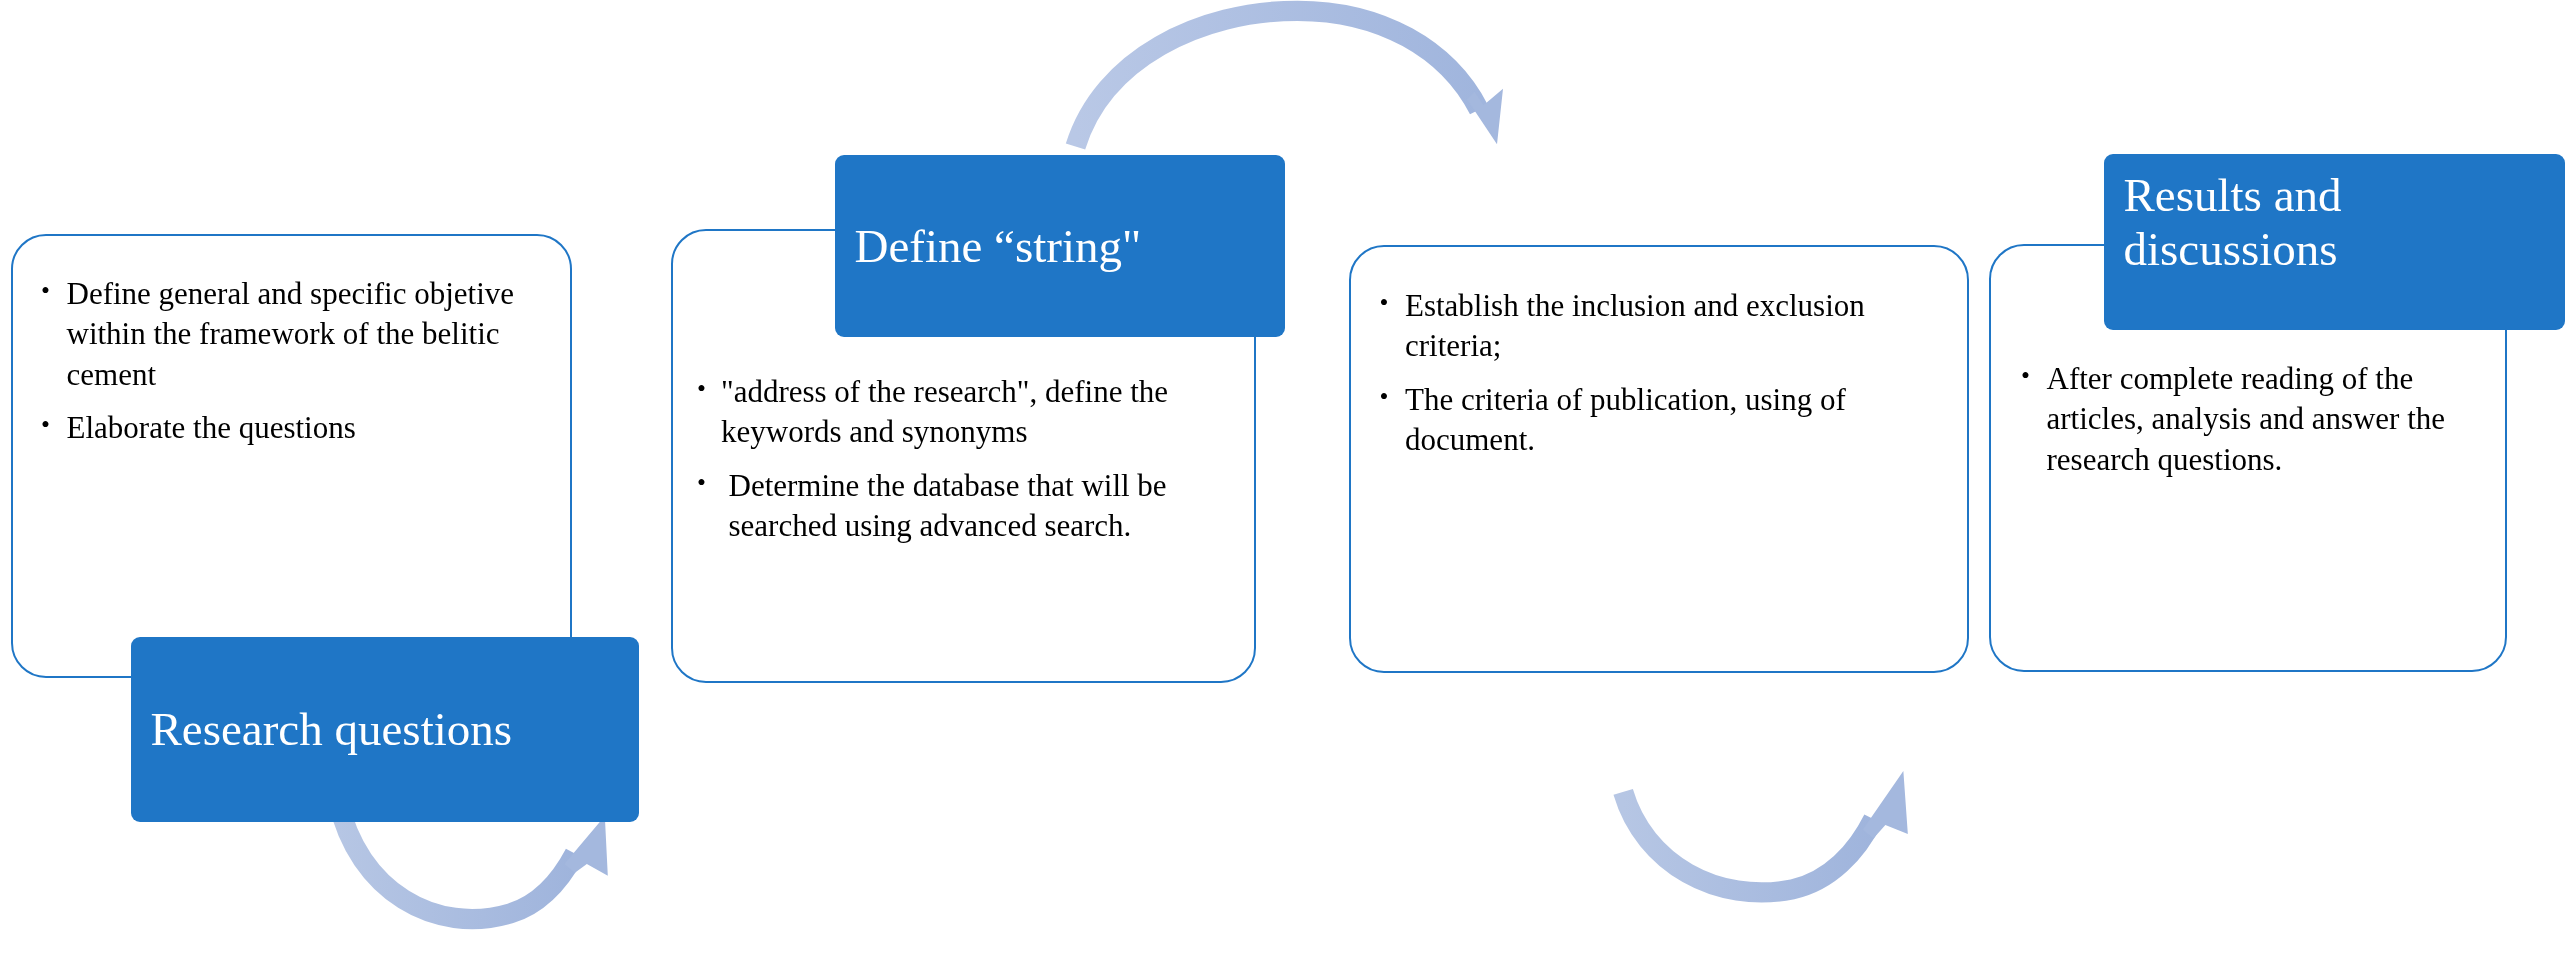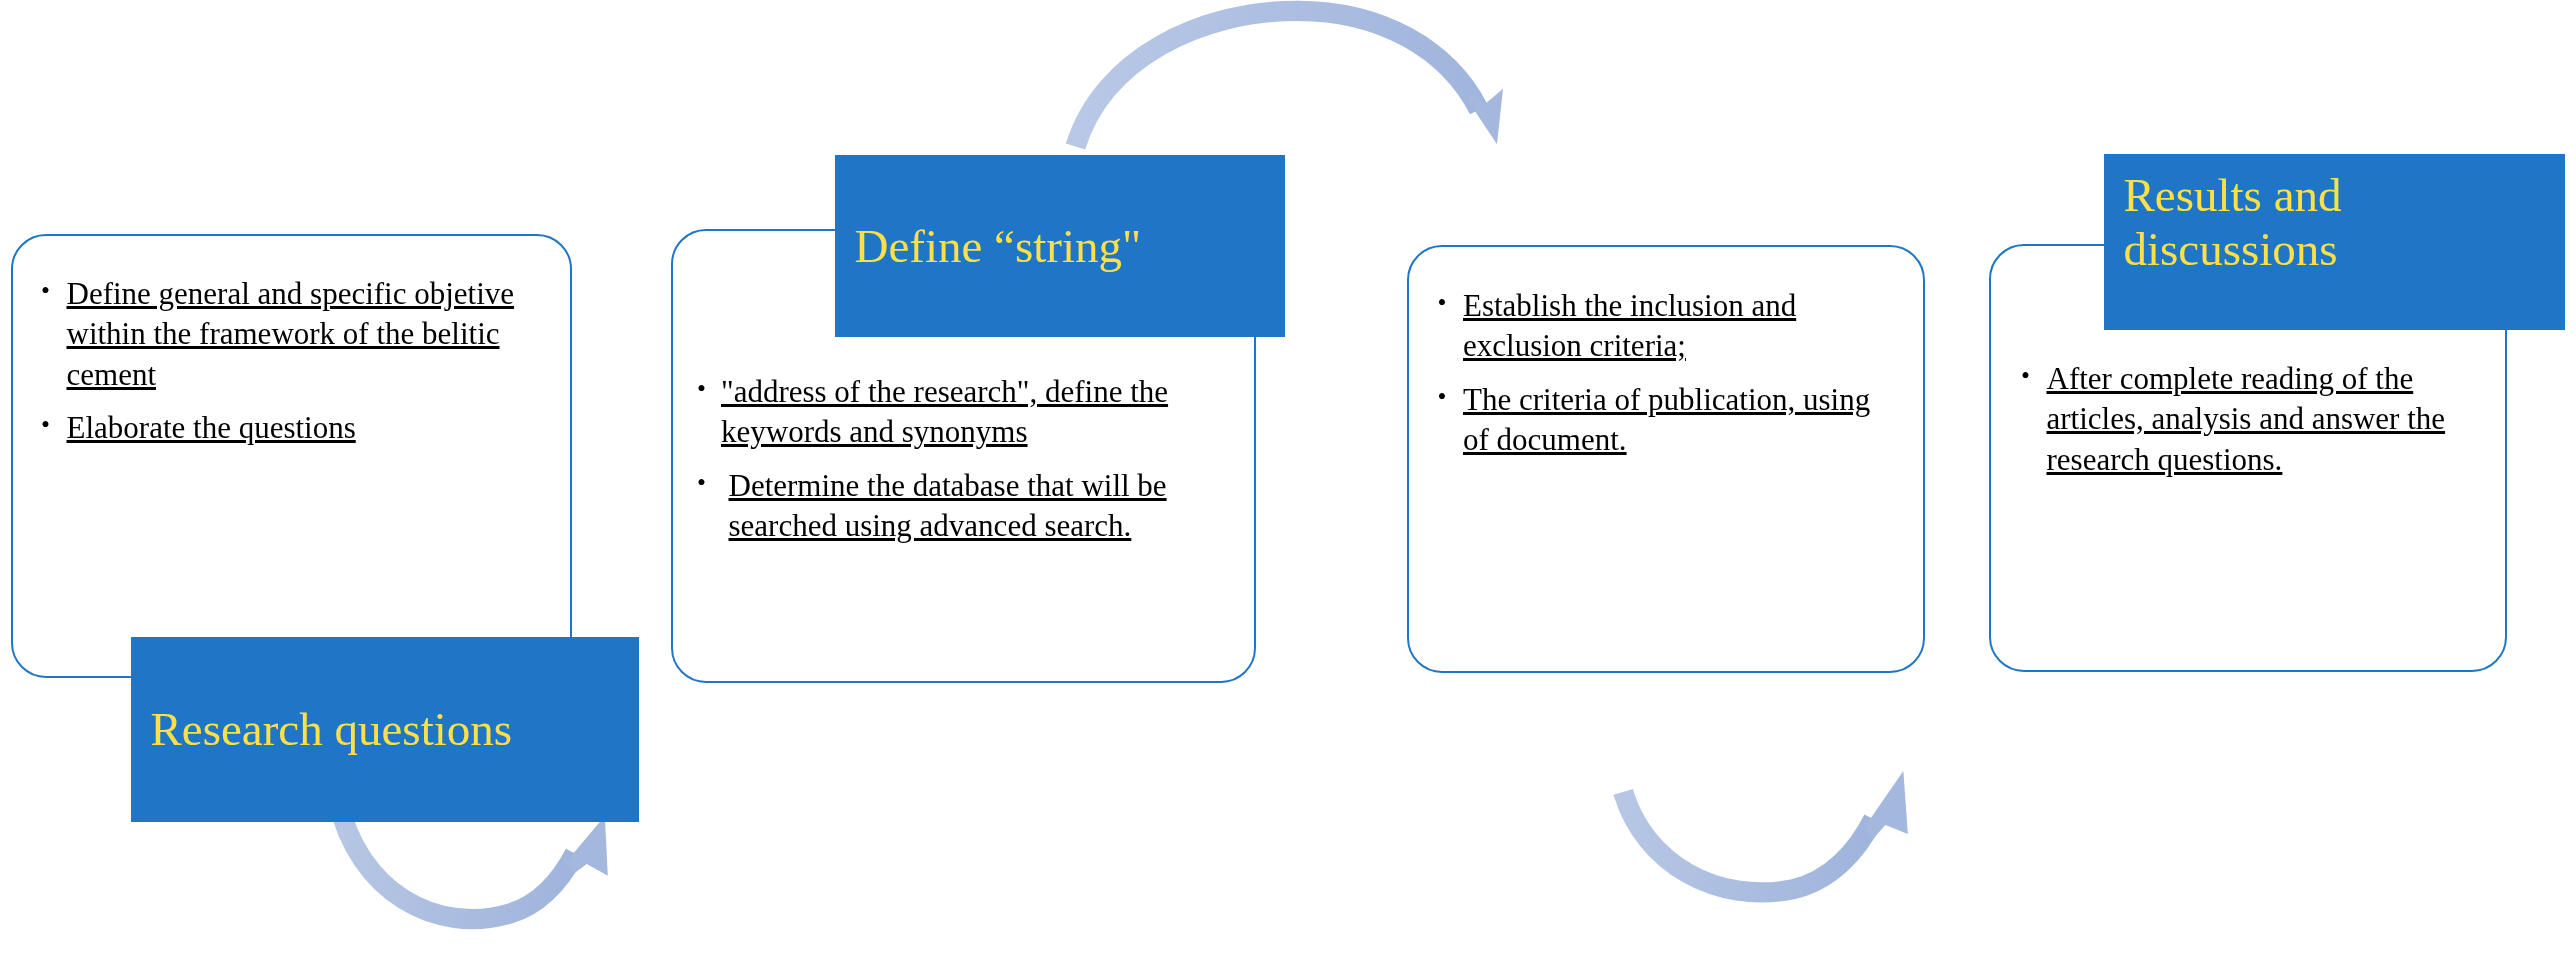--- a/index.html
+++ b/index.html
@@ -62,8 +62,8 @@
     position: absolute;
     box-sizing: border-box;
     background: #1f76c6;
-    border-radius: 0;
-    color: #fde047;
+    border-radius: 9px;
+    color: #ffffff;
     font-size: 47px;
     line-height: 1.16;
     display: flex;

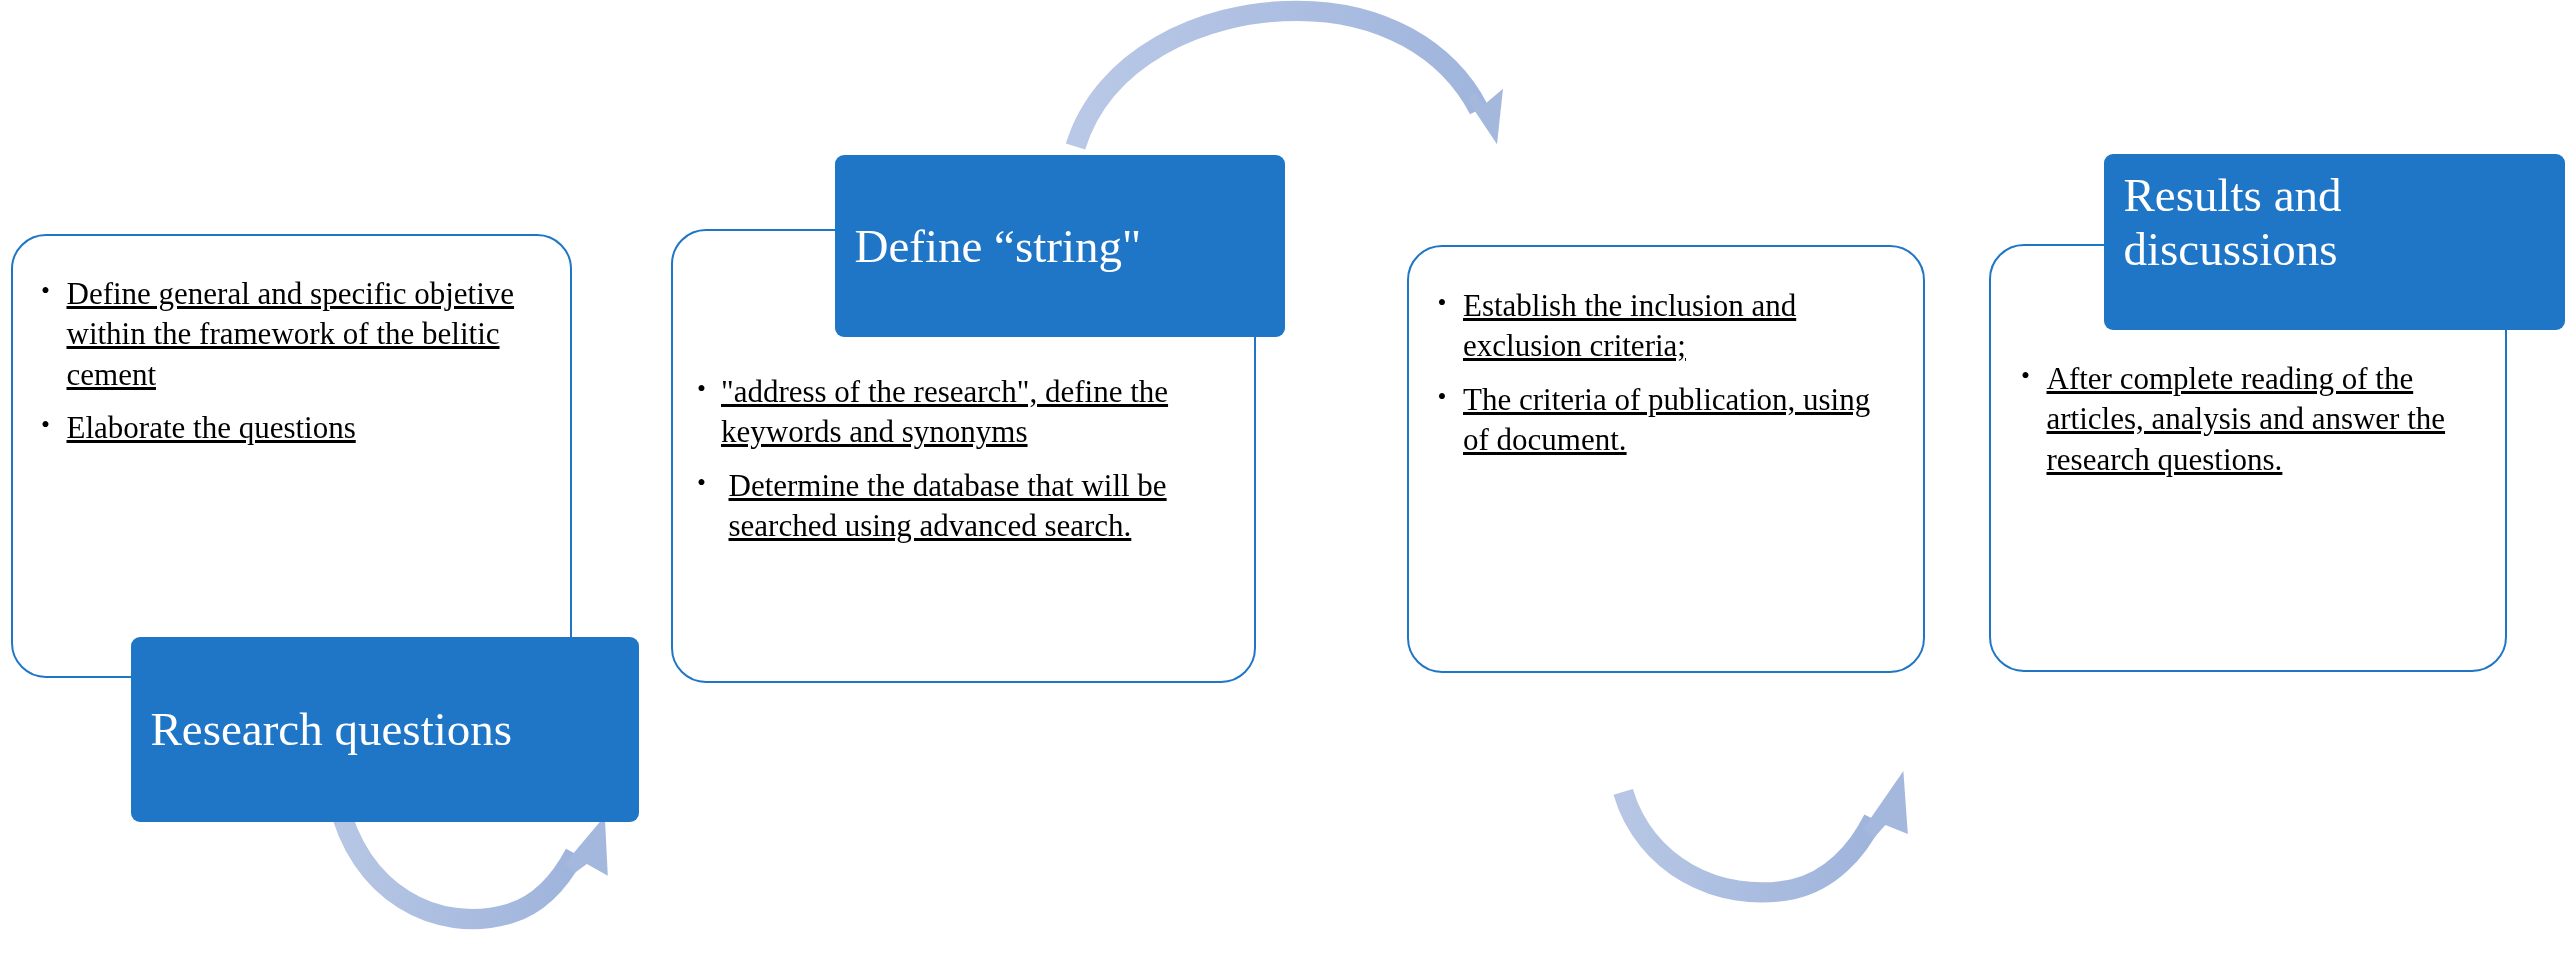--- a/index.html
+++ b/index.html
@@ -40,7 +40,6 @@
     line-height: 1.30;
     padding-left: 30px;
     margin: 0 0 13.5px 0;
-    text-decoration: underline;
   }
   .card-body li:last-child { margin-bottom: 0; }
   .card-body li::before {

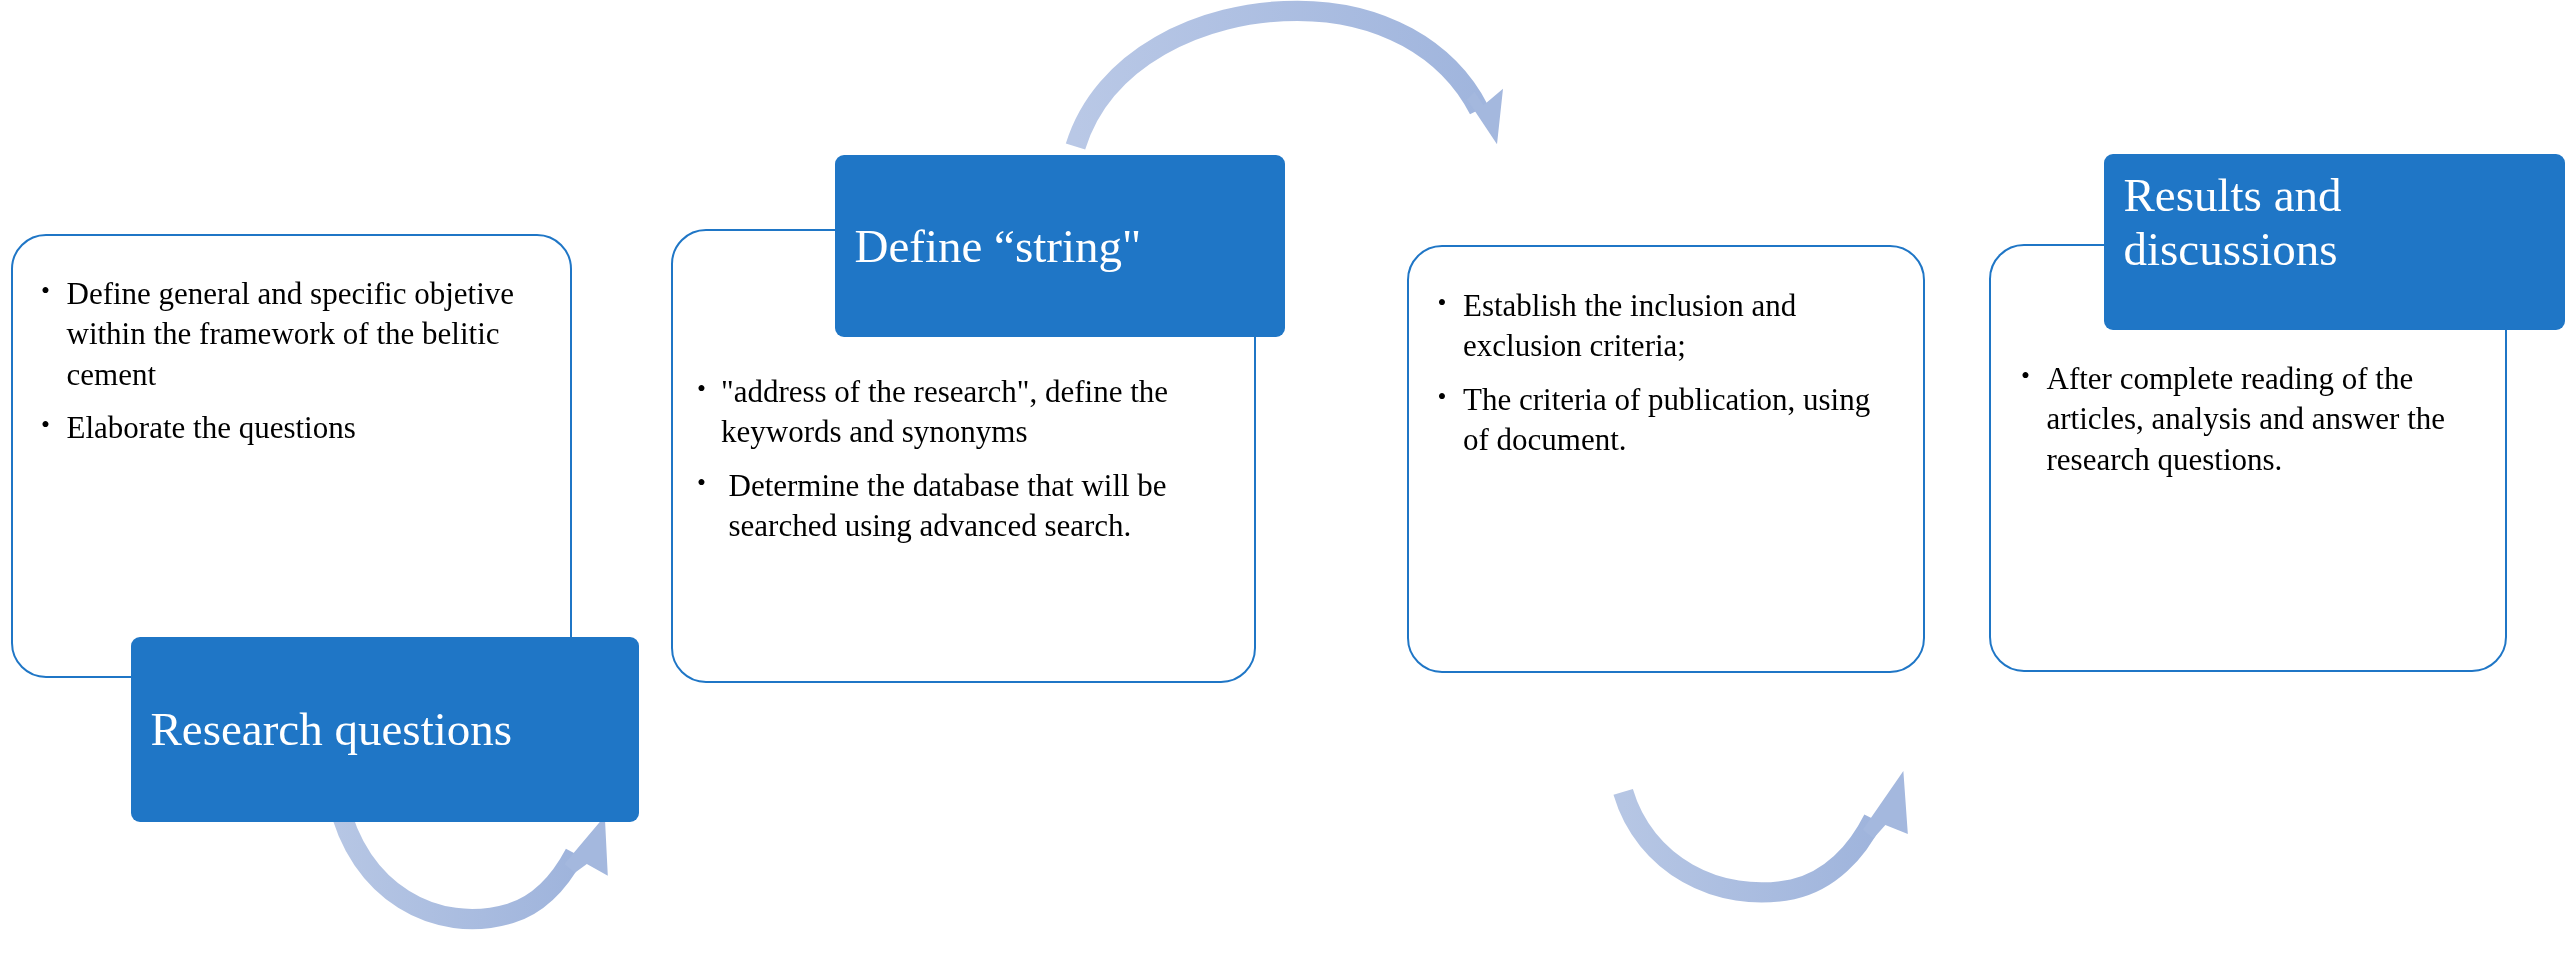--- a/index.html
+++ b/index.html
@@ -137,7 +137,7 @@
     <span>Define “string"</span>
   </div>
 
-  <div class="card" style="left:1407px; top:245px; width:518px; height:428px; padding:39px 25.5px 0 24px;">
+  <div class="card" style="left:1349px; top:245px; width:620px; height:428px; padding:39px 25.5px 0 24px;">
     <ul class="card-body">
       <li>Establish the inclusion and exclusion criteria;</li>
       <li>The criteria of publication, using of document.</li>

